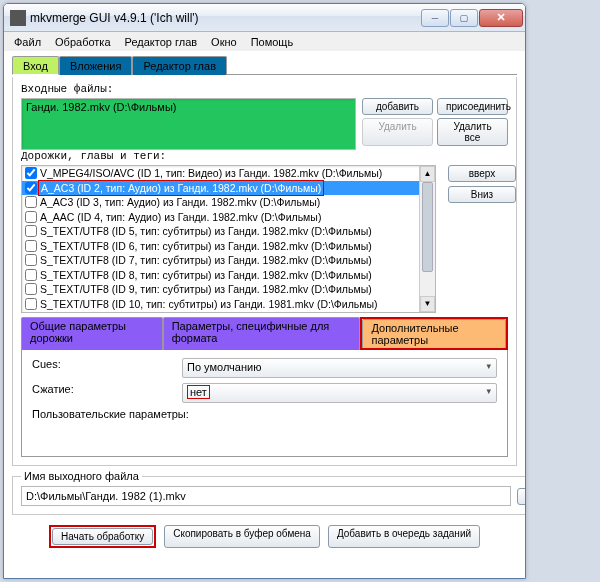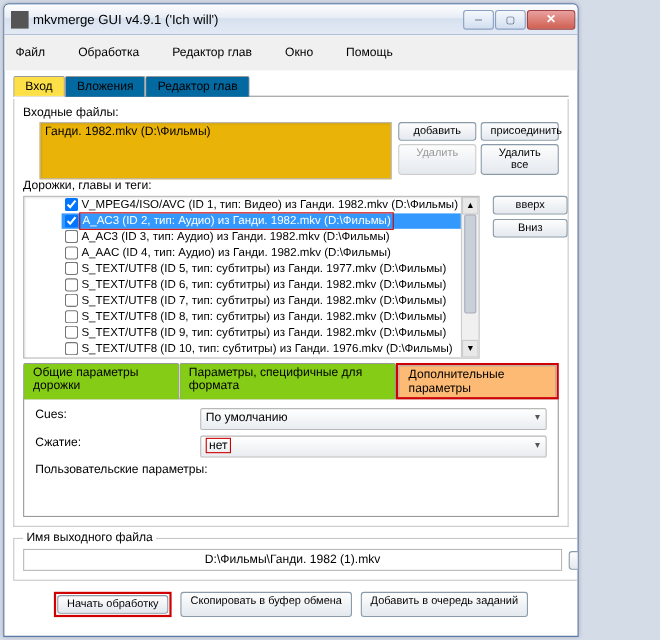--- a/index.html
+++ b/index.html
@@ -11,7 +11,7 @@
 .winbtns { display: flex; gap: 1px; }
 .winbtn { width: 28px; height: 18px; border: 1px solid #8aa0c0; border-radius: 3px; background: linear-gradient(#f4f8fc, #d2dff0); display: flex; align-items: center; justify-content: center; font-size: 9px; color: #405070; cursor: pointer; }
 .winbtn.close { width: 44px; background: linear-gradient(#e9a0a0, #d06050); border-color: #a04040; color: #fff; font-weight: bold; font-size: 11px; }
-.menubar { height: 19px; background: #f0f0f0; display: flex; align-items: center; padding: 16px 4px; font-size: 11px; gap: 18px; }
+.menubar { height: 19px; background: #f0f0f0; display: flex; align-items: center; padding: 3px 4px; font-size: 11px; gap: 2px; }
 .menubar span { padding: 2px 6px; cursor: pointer; }
 .client { padding: 4px 8px 6px; }
 .tabs { display: flex; border-bottom: 1px solid #999; margin-bottom: 2px; }

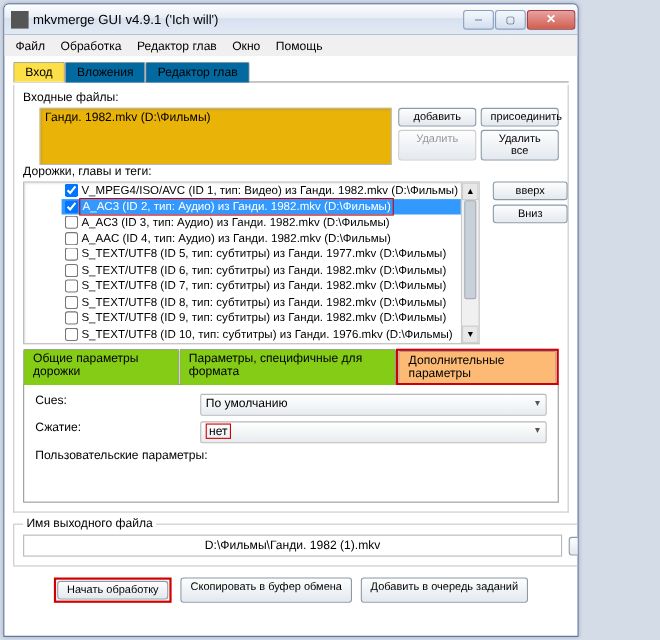--- a/index.html
+++ b/index.html
@@ -16,7 +16,7 @@
 .client { padding: 4px 8px 6px; }
 .tabs { display: flex; border-bottom: 1px solid #999; margin-bottom: 2px; }
 .tab { font-size: 11px; padding: 3px 10px 2px; border: 1px solid #999; border-bottom: none; background: #0369a1; margin-right: 0; position: relative; top: 1px; border-radius: 2px 2px 0 0; cursor: pointer; }
-.tab.active { background: #fde047; border-bottom: 1px solid #fff; }
+.tab.active { background: #bef264; border-bottom: 1px solid #fff; }
 .group { border: 1px solid #c8c8c8; padding: 6px 8px 8px; margin-bottom: 4px; background: #fff; }
 .grouptitle { font-size: 11px; margin-bottom: 3px; color: #000; }
 .row { display: flex; gap: 6px; }

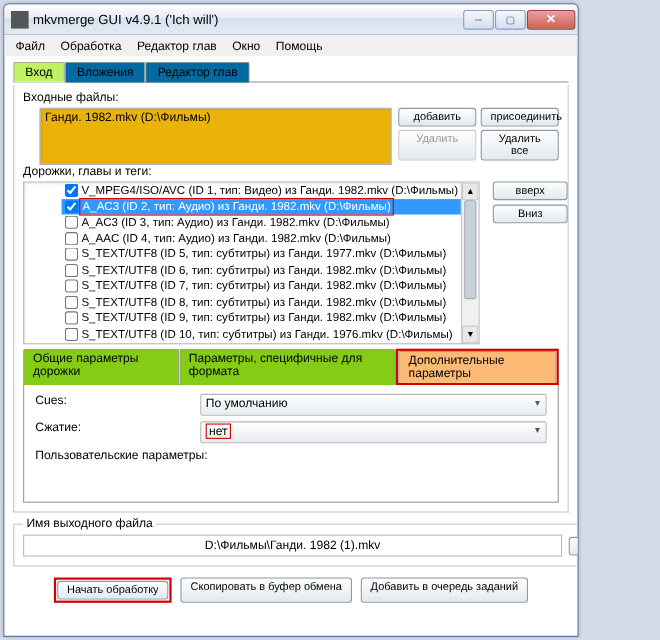--- a/index.html
+++ b/index.html
@@ -18,7 +18,7 @@
 .tab { font-size: 11px; padding: 3px 10px 2px; border: 1px solid #999; border-bottom: none; background: #0369a1; margin-right: 0; position: relative; top: 1px; border-radius: 2px 2px 0 0; cursor: pointer; }
 .tab.active { background: #bef264; border-bottom: 1px solid #fff; }
 .group { border: 1px solid #c8c8c8; padding: 6px 8px 8px; margin-bottom: 4px; background: #fff; }
-.grouptitle { font-size: 11px; margin-bottom: 3px; color: #000; }
+.grouptitle { font-size: 11px; margin-bottom: 3px; color: #000; font-family: Liberation Mono, monospace; }
 .row { display: flex; gap: 6px; }
 .inputfiles { width: 420px; height: 52px; border: 1px solid #b8b8b8; background: #eab308; font-size: 11px; padding: 2px 4px; white-space: pre-line; box-shadow: inset 1px 1px 2px rgba(0,0,0,0.1); margin-left: 15px; }
 .btncol { display: flex; flex-direction: column; gap: 3px; width: 146px; }

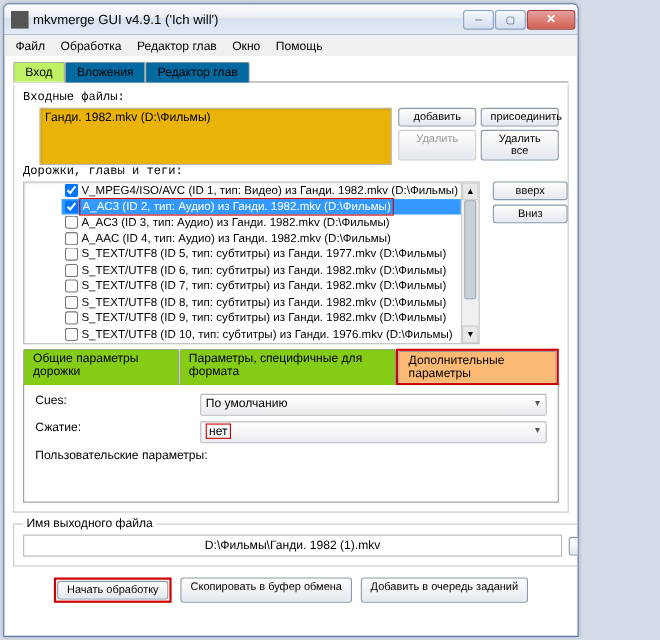--- a/index.html
+++ b/index.html
@@ -20,7 +20,7 @@
 .group { border: 1px solid #c8c8c8; padding: 6px 8px 8px; margin-bottom: 4px; background: #fff; }
 .grouptitle { font-size: 11px; margin-bottom: 3px; color: #000; font-family: Liberation Mono, monospace; }
 .row { display: flex; gap: 6px; }
-.inputfiles { width: 420px; height: 52px; border: 1px solid #b8b8b8; background: #eab308; font-size: 11px; padding: 2px 4px; white-space: pre-line; box-shadow: inset 1px 1px 2px rgba(0,0,0,0.1); margin-left: 15px; }
+.inputfiles { width: 420px; height: 52px; border: 1px solid #b8b8b8; background: #22c55e; font-size: 11px; padding: 2px 4px; white-space: pre-line; box-shadow: inset 1px 1px 2px rgba(0,0,0,0.1); }
 .btncol { display: flex; flex-direction: column; gap: 3px; width: 146px; }
 .btncol2 { display: flex; gap: 4px; }
 .btn { font-size: 10px; padding: 2px 8px; border: 1px solid #8a9aa8; background: linear-gradient(#fdfdfd, #e4e9ef); border-radius: 3px; cursor: pointer; text-align: center; min-width: 68px; }

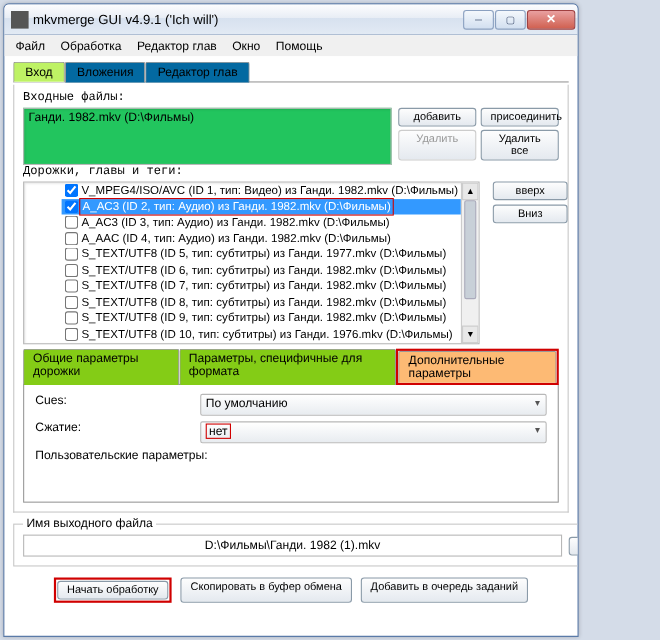--- a/index.html
+++ b/index.html
@@ -28,7 +28,7 @@
 .btn.wide { flex: 1; }
 .redbox { display: inline-block; border: 2px solid #d00000; padding: 1px; }
 .tracklist { width: 497px; height: 148px; border: 1px solid #b8b8b8; background: #fff; overflow: hidden; position: relative; box-shadow: inset 1px 1px 2px rgba(0,0,0,0.1); }
-.trackitems { position: absolute; inset: 0 16px 0 0; padding-left: 34px; }
+.trackitems { position: absolute; inset: 0 16px 0 0; }
 .trackitem { font-size: 10.5px; height: 14.5px; line-height: 14.5px; white-space: nowrap; padding-left: 2px; display: flex; align-items: center; }
 .trackitem input[type=checkbox] { width: 12px; height: 12px; margin: 0 3px 0 1px; }
 .trackitem.selected { background: #3399ff; color: #fff; }

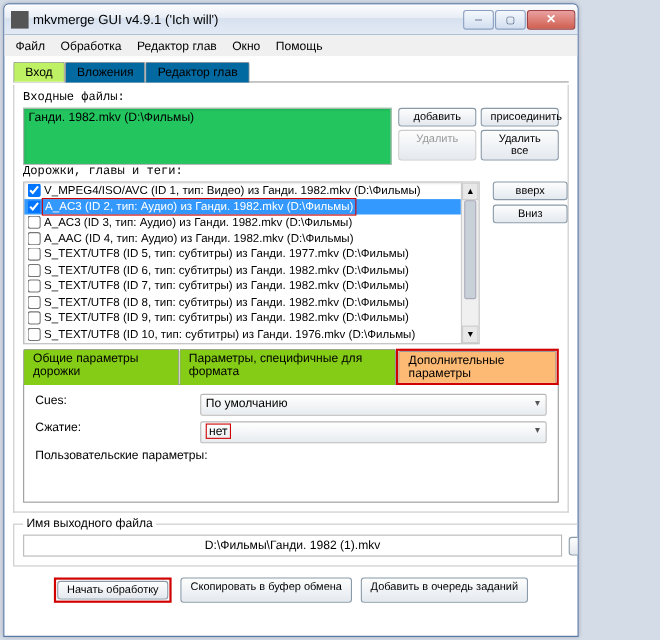--- a/index.html
+++ b/index.html
@@ -118,7 +118,7 @@
               </div>
               <div class="trackitem">
                 <input type="checkbox" style="">
-                <span>S_TEXT/UTF8 (ID 5, тип: субтитры) из Ганди. 1977.mkv (D:\Фильмы)</span>
+                <span>S_TEXT/UTF8 (ID 5, тип: субтитры) из Ганди. 1982.mkv (D:\Фильмы)</span>
               </div>
               <div class="trackitem">
                 <input type="checkbox" style="">

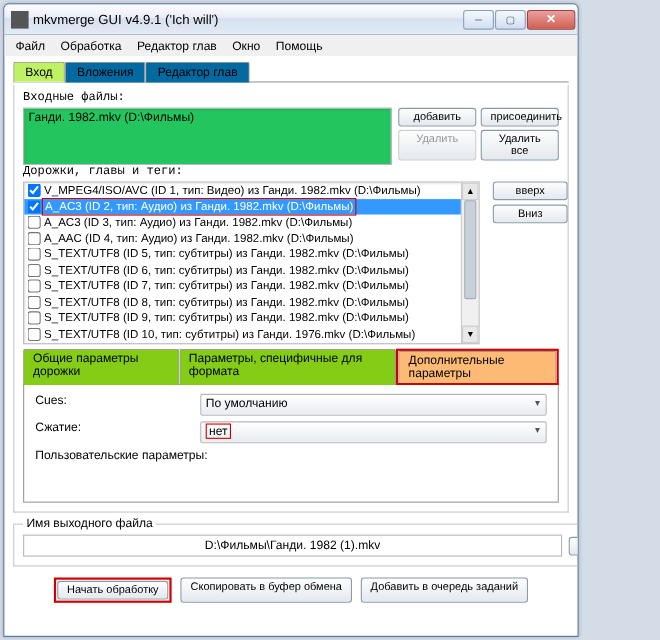--- a/index.html
+++ b/index.html
@@ -138,7 +138,7 @@
               </div>
               <div class="trackitem">
                 <input type="checkbox" style="">
-                <span>S_TEXT/UTF8 (ID 10, тип: субтитры) из Ганди. 1976.mkv (D:\Фильмы)</span>
+                <span>S_TEXT/UTF8 (ID 10, тип: субтитры) из Ганди. 1981.mkv (D:\Фильмы)</span>
               </div>
               <div class="trackitem">
                 <input type="checkbox" style="">

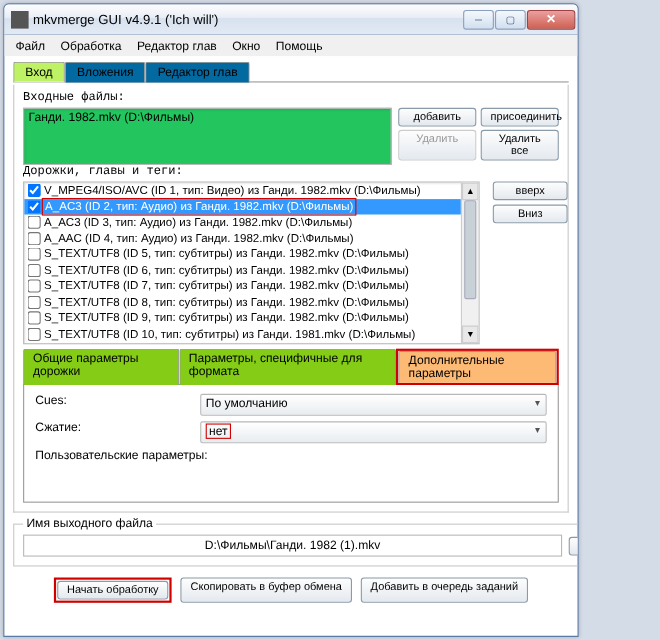--- a/index.html
+++ b/index.html
@@ -39,7 +39,7 @@
 .scroll .sthumb { position: absolute; top: 16px; left: 2px; right: 2px; height: 90px; background: #c8d0d8; border: 1px solid #aab; border-radius: 2px; }
 .sidebtns { display: flex; flex-direction: column; gap: 4px; width: 60px; margin-left: 6px; }
 .subtabs { display: flex; margin-top: 4px; }
-.subtab { font-size: 11px; padding: 2px 8px; border: 1px solid #999; background: #84cc16; border-radius: 2px 2px 0 0; cursor: pointer; border-bottom: none; }
+.subtab { font-size: 11px; padding: 2px 8px; border: 1px solid #999; background: #8b5cf6; border-radius: 2px 2px 0 0; cursor: pointer; border-bottom: none; }
 .subtab.active { background: #fdba74; }
 .subtabred { border: 2px solid #d00000; padding: 0; }
 .subpanel { border: 1px solid #999; border-top: 1px solid #999; padding: 8px 10px; margin-top: -1px; background: #fff; }

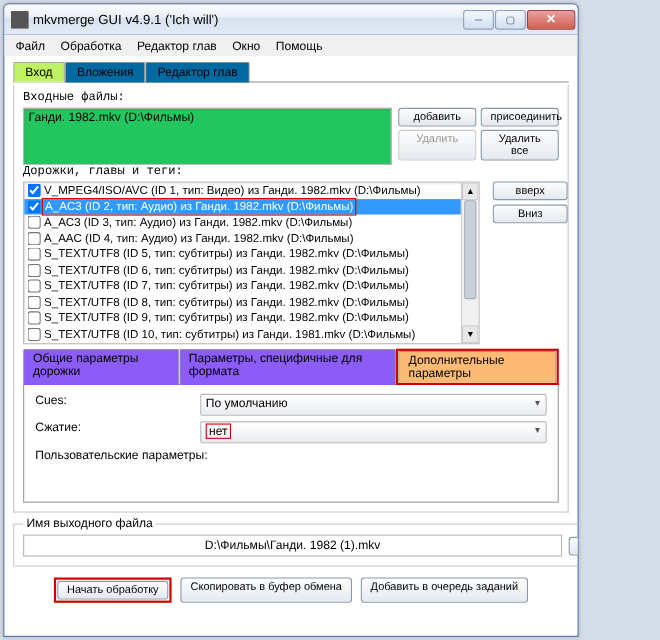--- a/index.html
+++ b/index.html
@@ -48,7 +48,7 @@
 .dropdown { flex: 1; height: 20px; border: 1px solid #b8b8b8; background: linear-gradient(#fff, #e8ecf0); font-size: 11px; padding: 2px 18px 2px 4px; position: relative; border-radius: 2px; }
 .dropdown::after { content: "▾"; position: absolute; right: 5px; top: 2px; font-size: 9px; color: #555; }
 .dropdown.redsel .val { border: 1.5px solid #d00000; padding: 0 2px; }
-.outpath { width: 490px; border: 1px solid #b8b8b8; background: #fff; font-size: 11px; padding: 2px 4px; height: 20px; text-align: center; }
+.outpath { width: 490px; border: 1px solid #b8b8b8; background: #fff; font-size: 11px; padding: 2px 4px; height: 20px; }
 .bottom { display: flex; gap: 8px; justify-content: center; padding: 6px 0 2px; }
 fieldset { border: 1px solid #c8c8c8; padding: 4px 8px 8px; margin: 0 0 4px 0; }
 legend { font-size: 11px; padding: 0 3px; }

